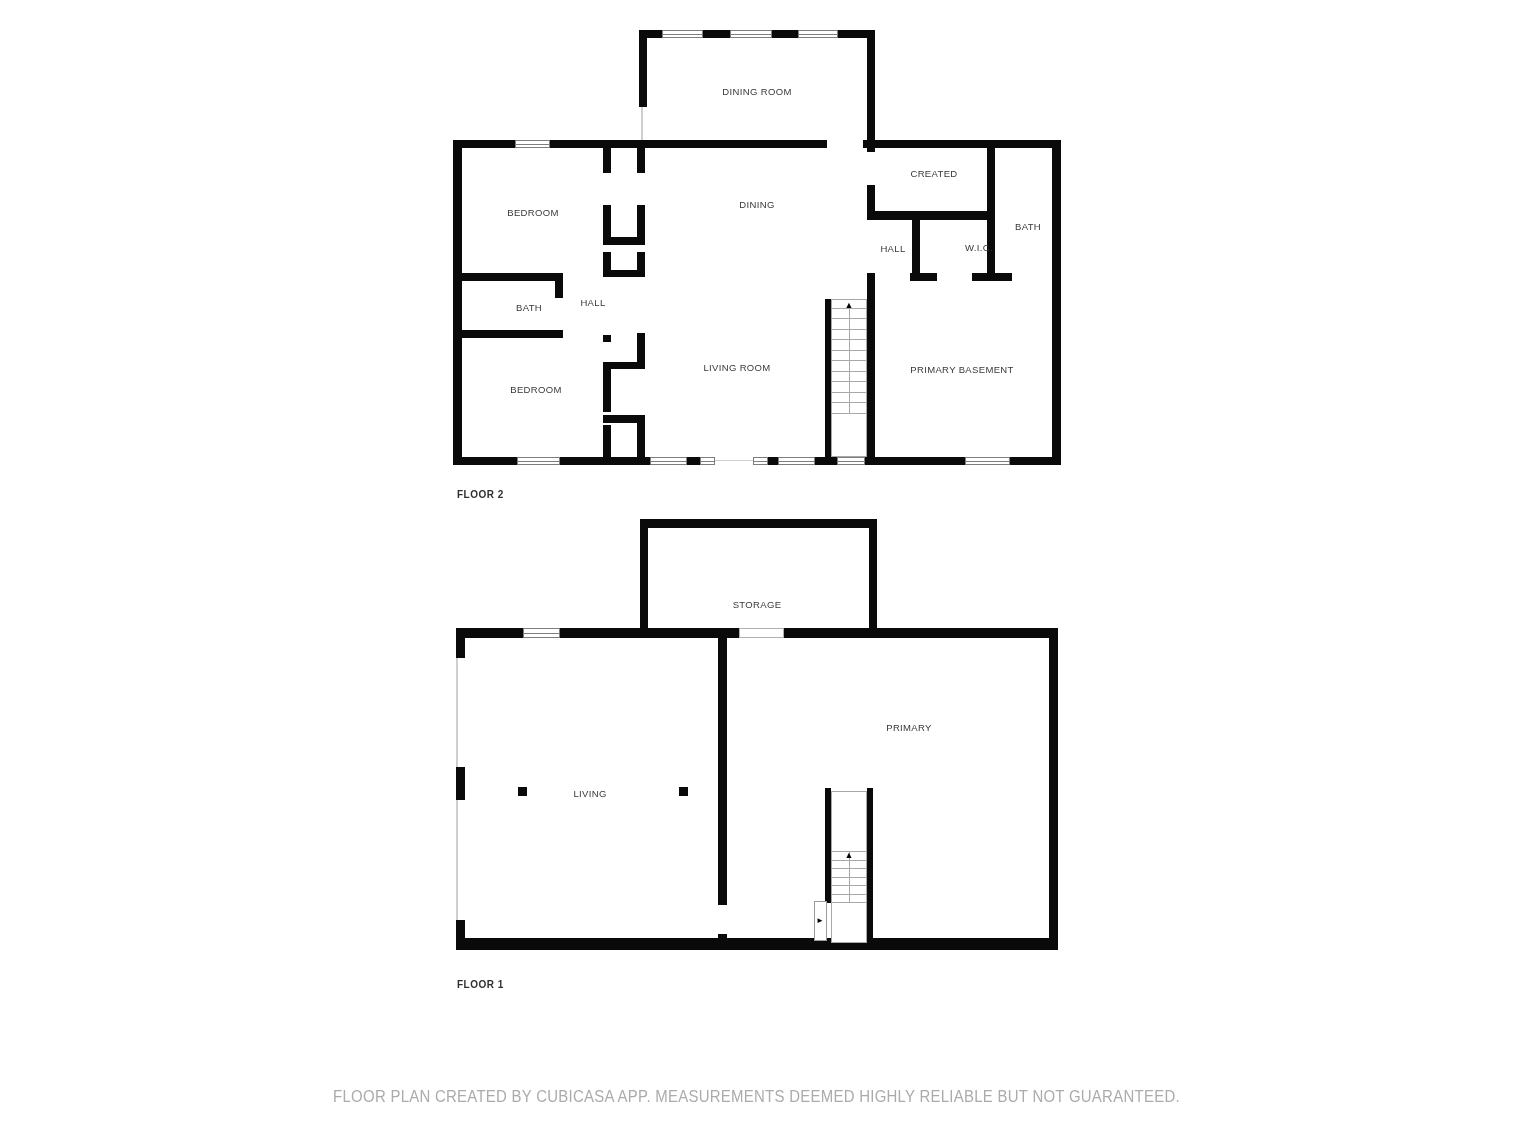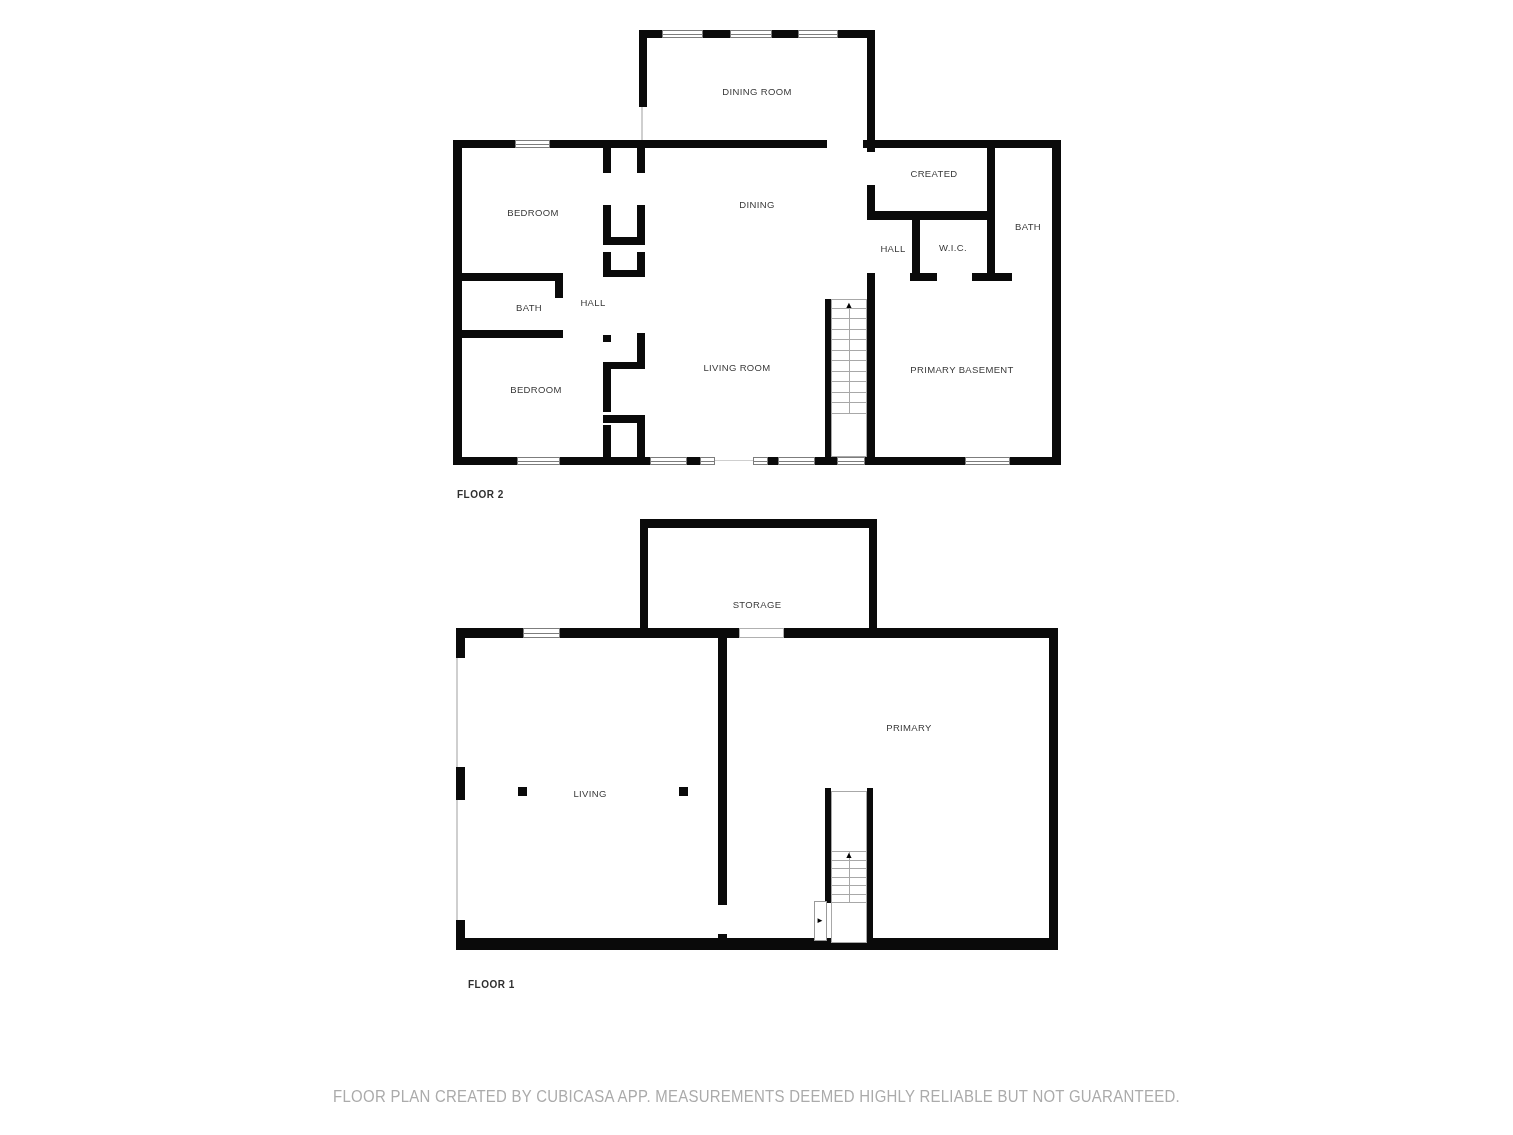--- a/index.html
+++ b/index.html
@@ -107,7 +107,7 @@
     <span class="room-label" style="left:757px;top:204px">DINING</span>
     <span class="room-label" style="left:934px;top:173px">CREATED</span>
     <span class="room-label" style="left:893px;top:248px">HALL</span>
-    <span class="room-label" style="left:953px;top:247px">W.I.C.</span>
+    <span class="room-label" style="left:979px;top:247px">W.I.C.</span>
     <span class="room-label" style="left:1028px;top:226px">BATH</span>
     <span class="room-label" style="left:529px;top:307px">BATH</span>
     <span class="room-label" style="left:593px;top:302px">HALL</span>

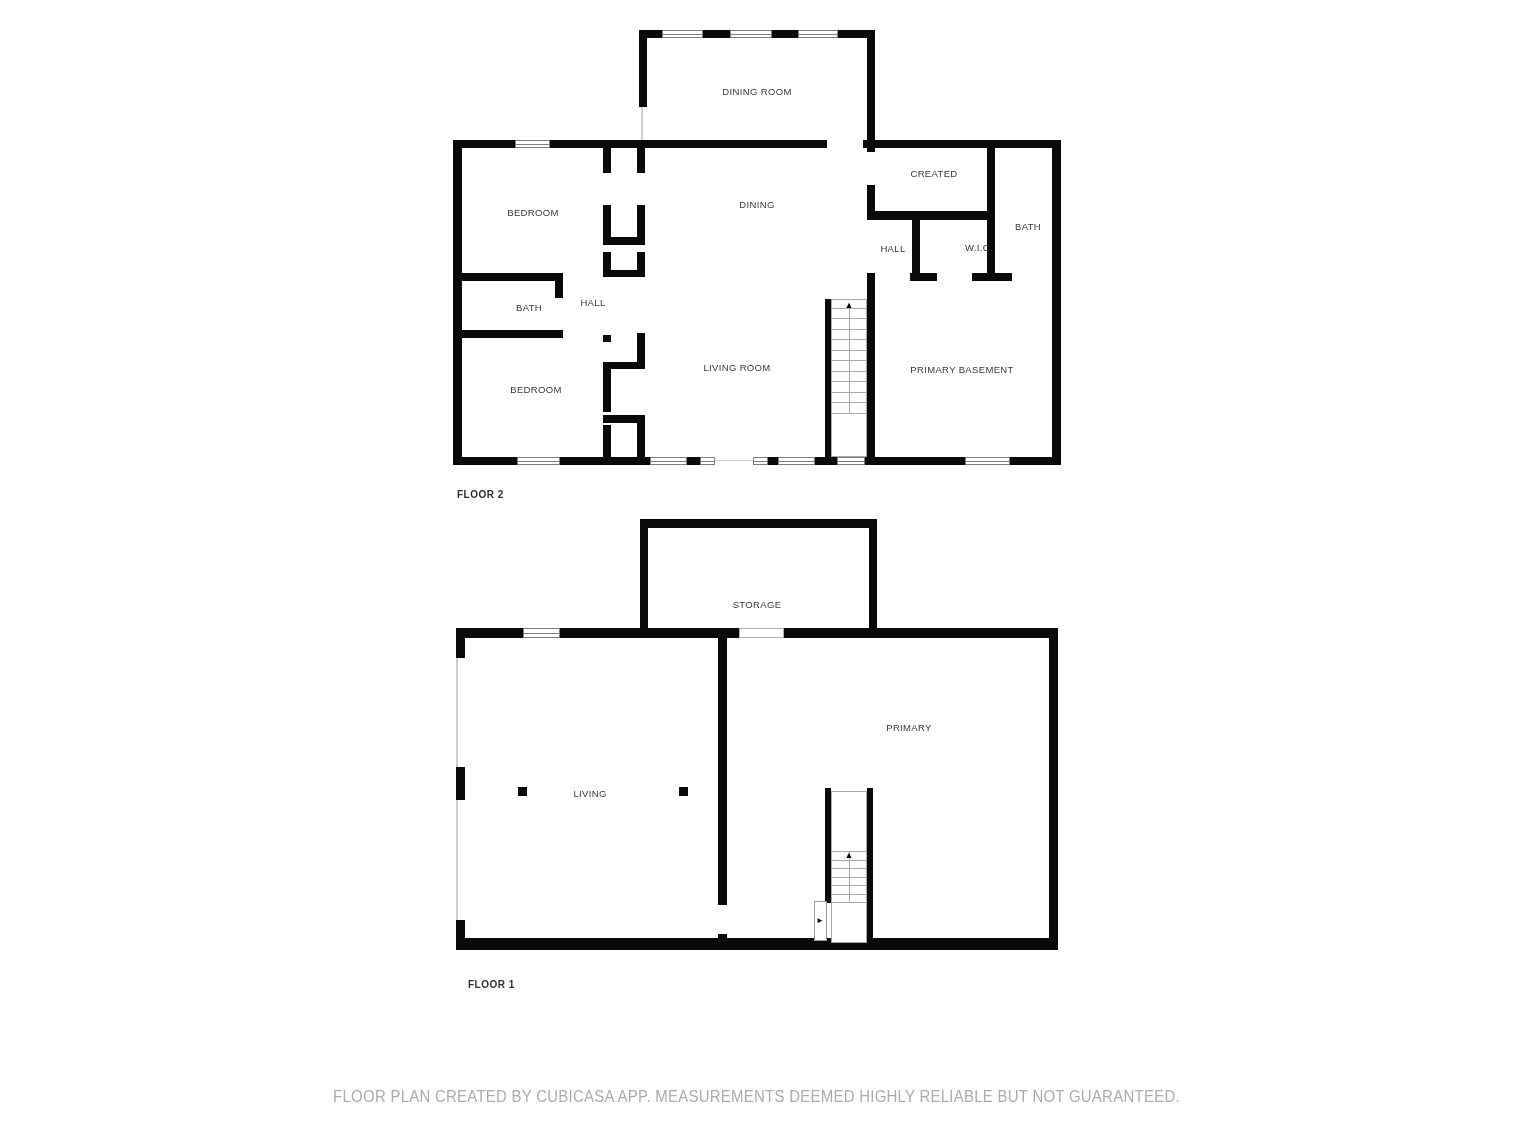--- a/index.html
+++ b/index.html
@@ -156,7 +156,7 @@
     <span class="room-label" style="left:757px;top:604px">STORAGE</span>
     <span class="room-label" style="left:590px;top:793px">LIVING</span>
     <span class="room-label" style="left:909px;top:727px">PRIMARY</span>
-    <span class="floor-label" style="left:468px;top:979px">FLOOR 1</span>
+    <span class="floor-label" style="left:457px;top:979px">FLOOR 1</span>
   </div>
 
   <div class="footer">FLOOR PLAN CREATED BY CUBICASA APP. MEASUREMENTS DEEMED HIGHLY RELIABLE BUT NOT GUARANTEED.</div>

